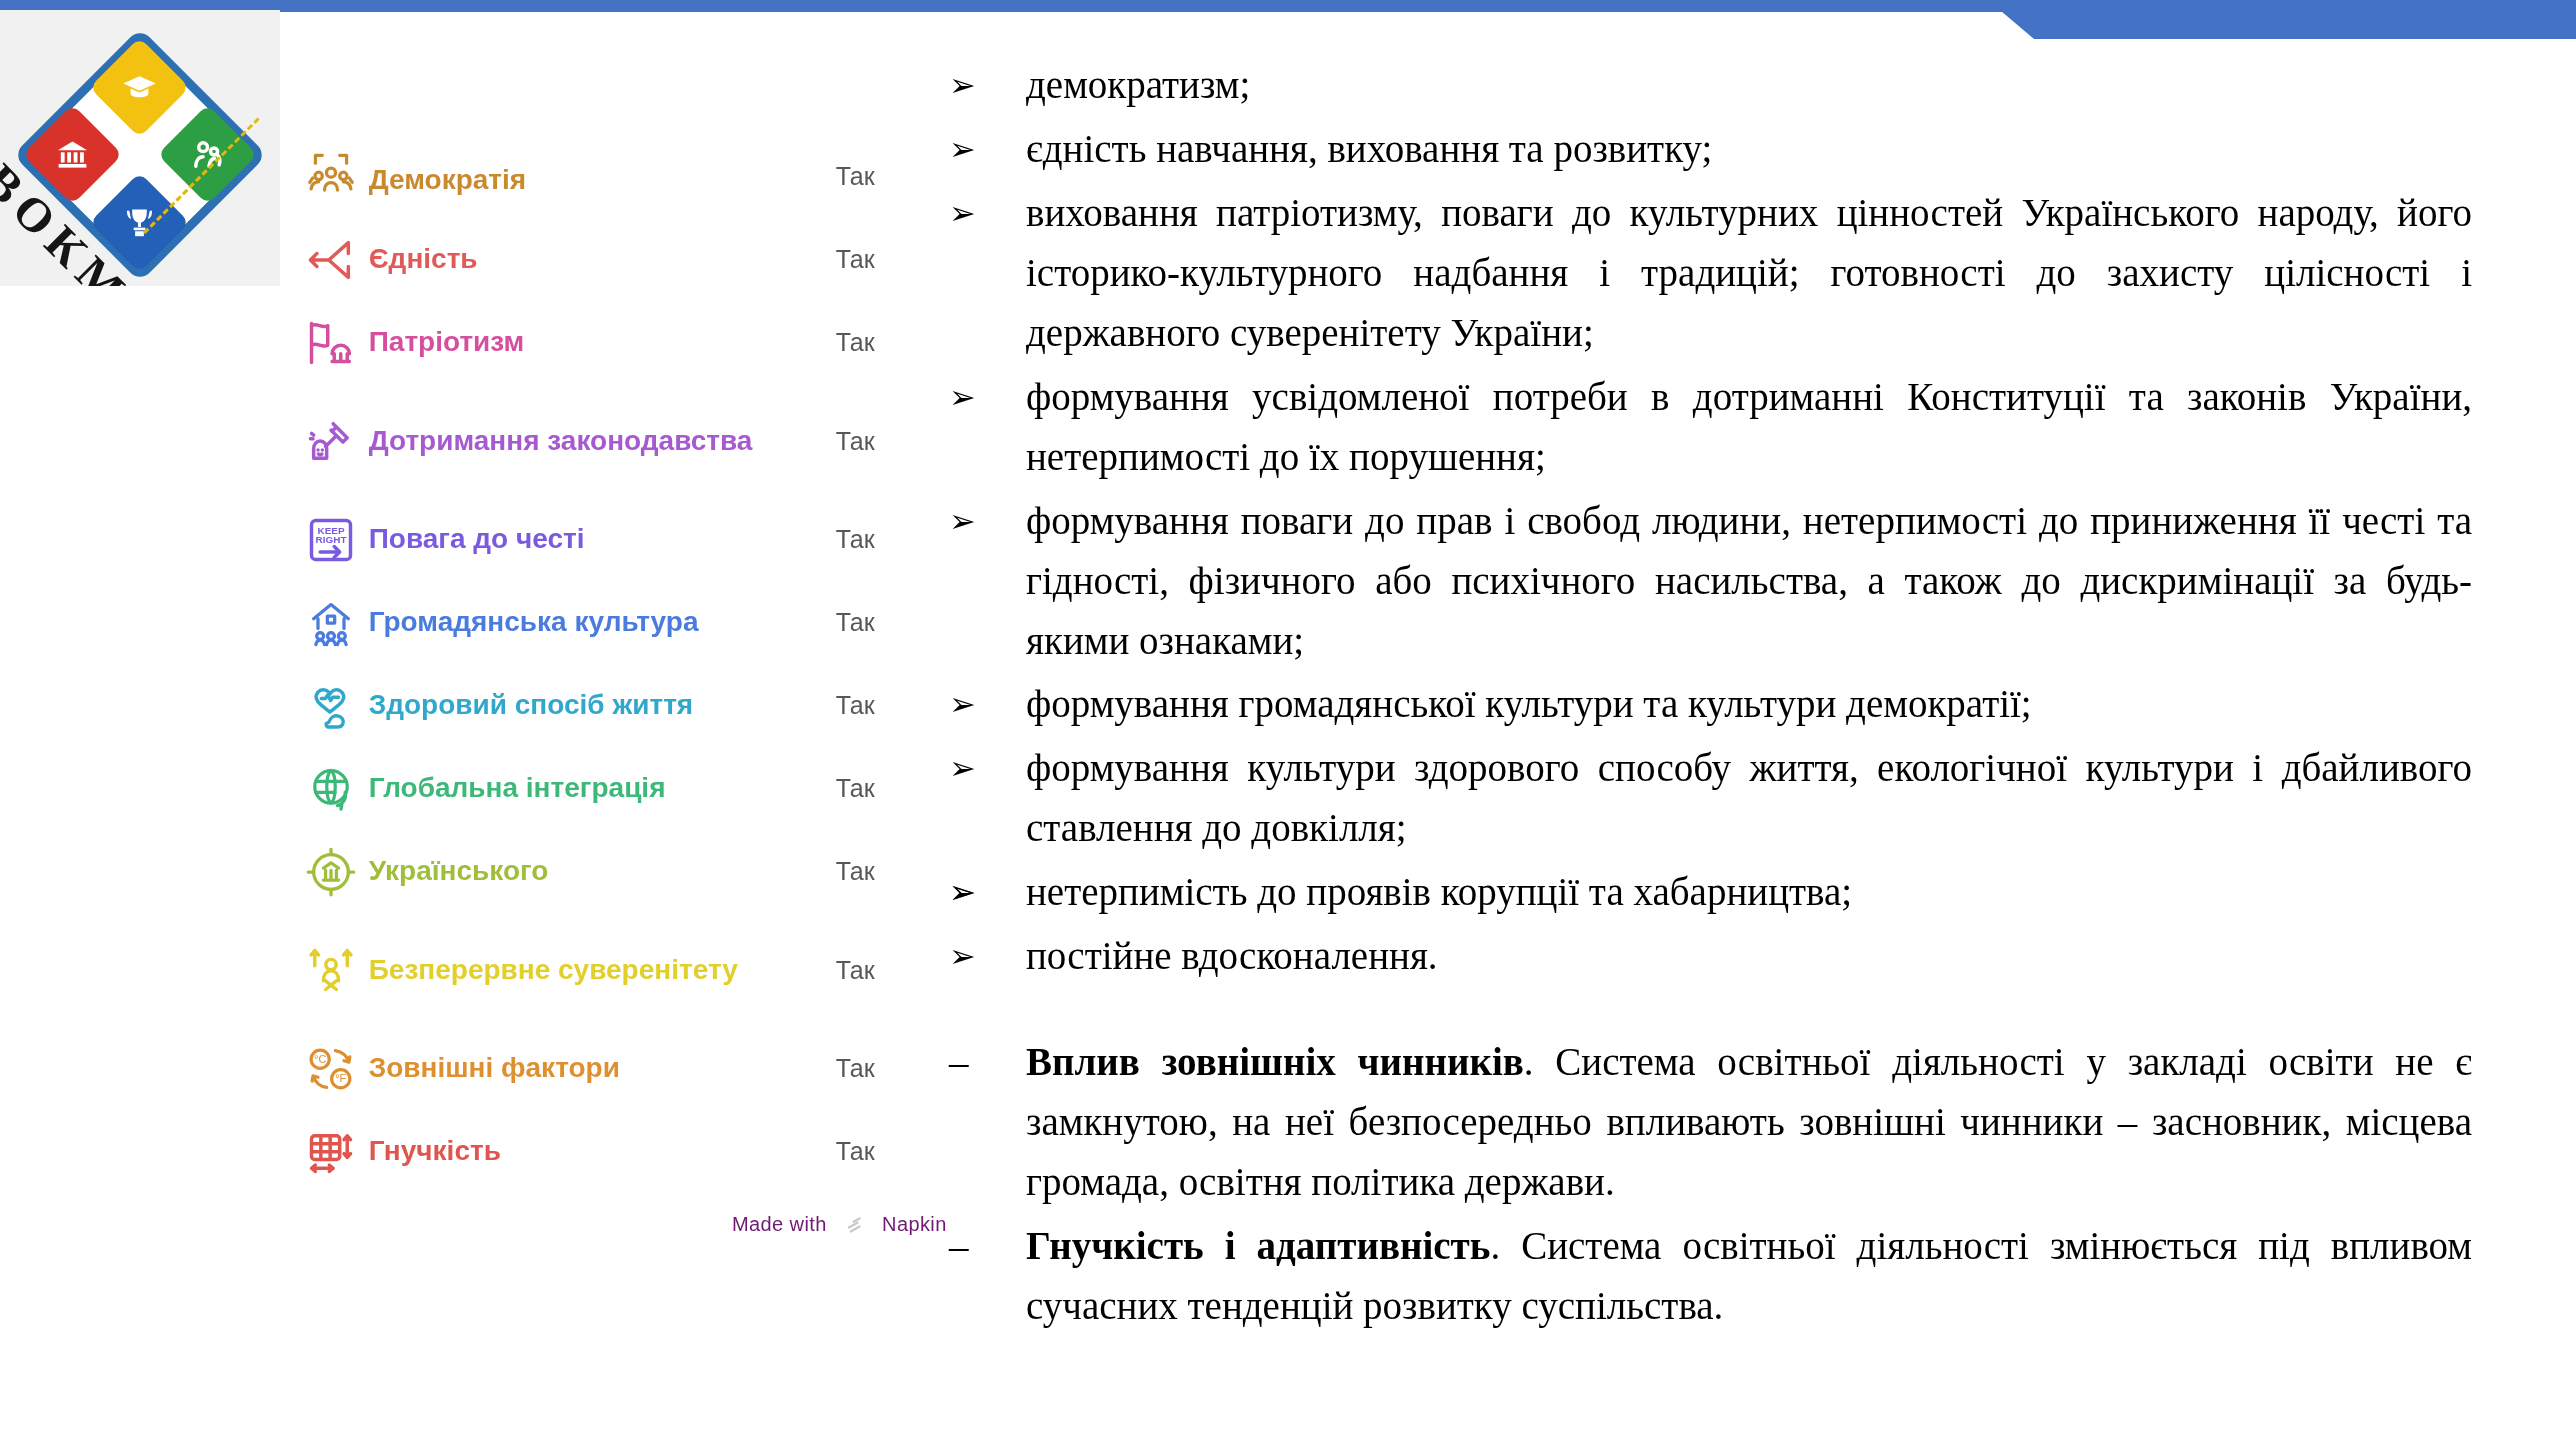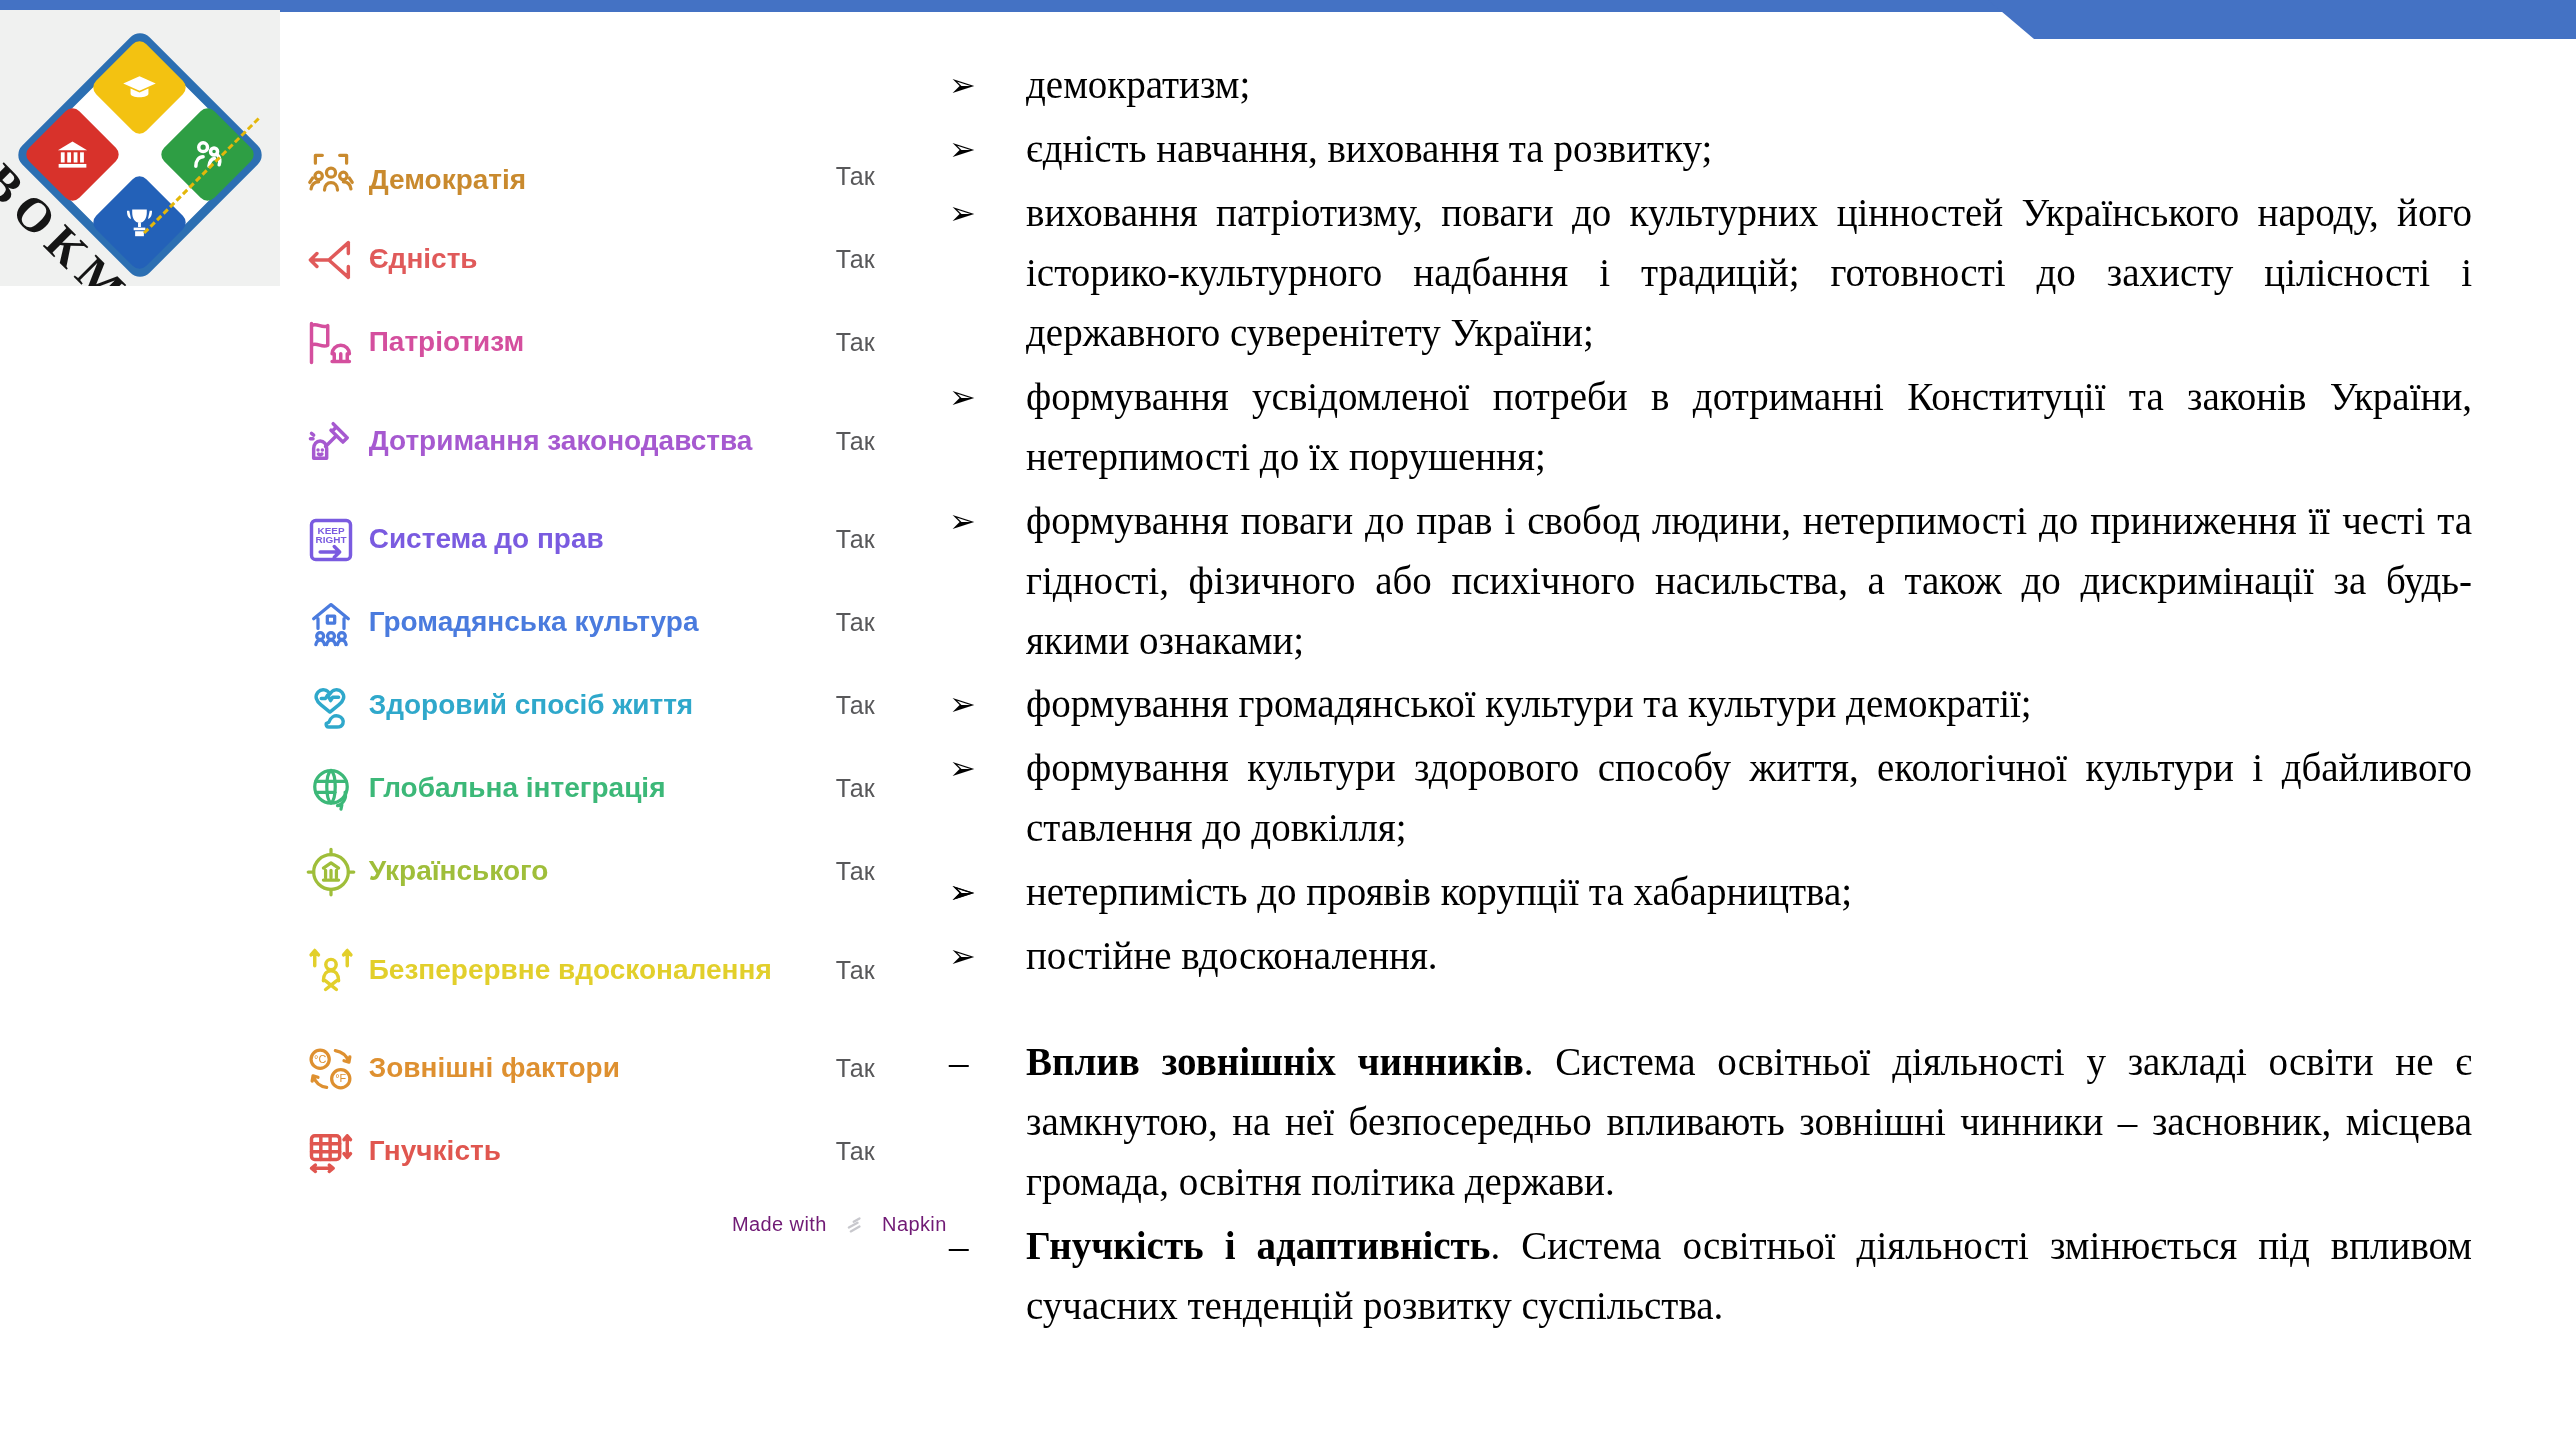--- a/index.html
+++ b/index.html
@@ -161,7 +161,7 @@
           <path d="M7 17.5h9M13.5 15l2.5 2.5-2.5 2.5"></path>
         </svg>
       </span>
-      <span class="dlabel" style="color: rgb(122, 91, 224);">Система до прав</span>
+      <span class="dlabel" style="color: rgb(122, 91, 224);">Повага до честі</span>
       <span class="dvalue">Так</span>
     </div>
 

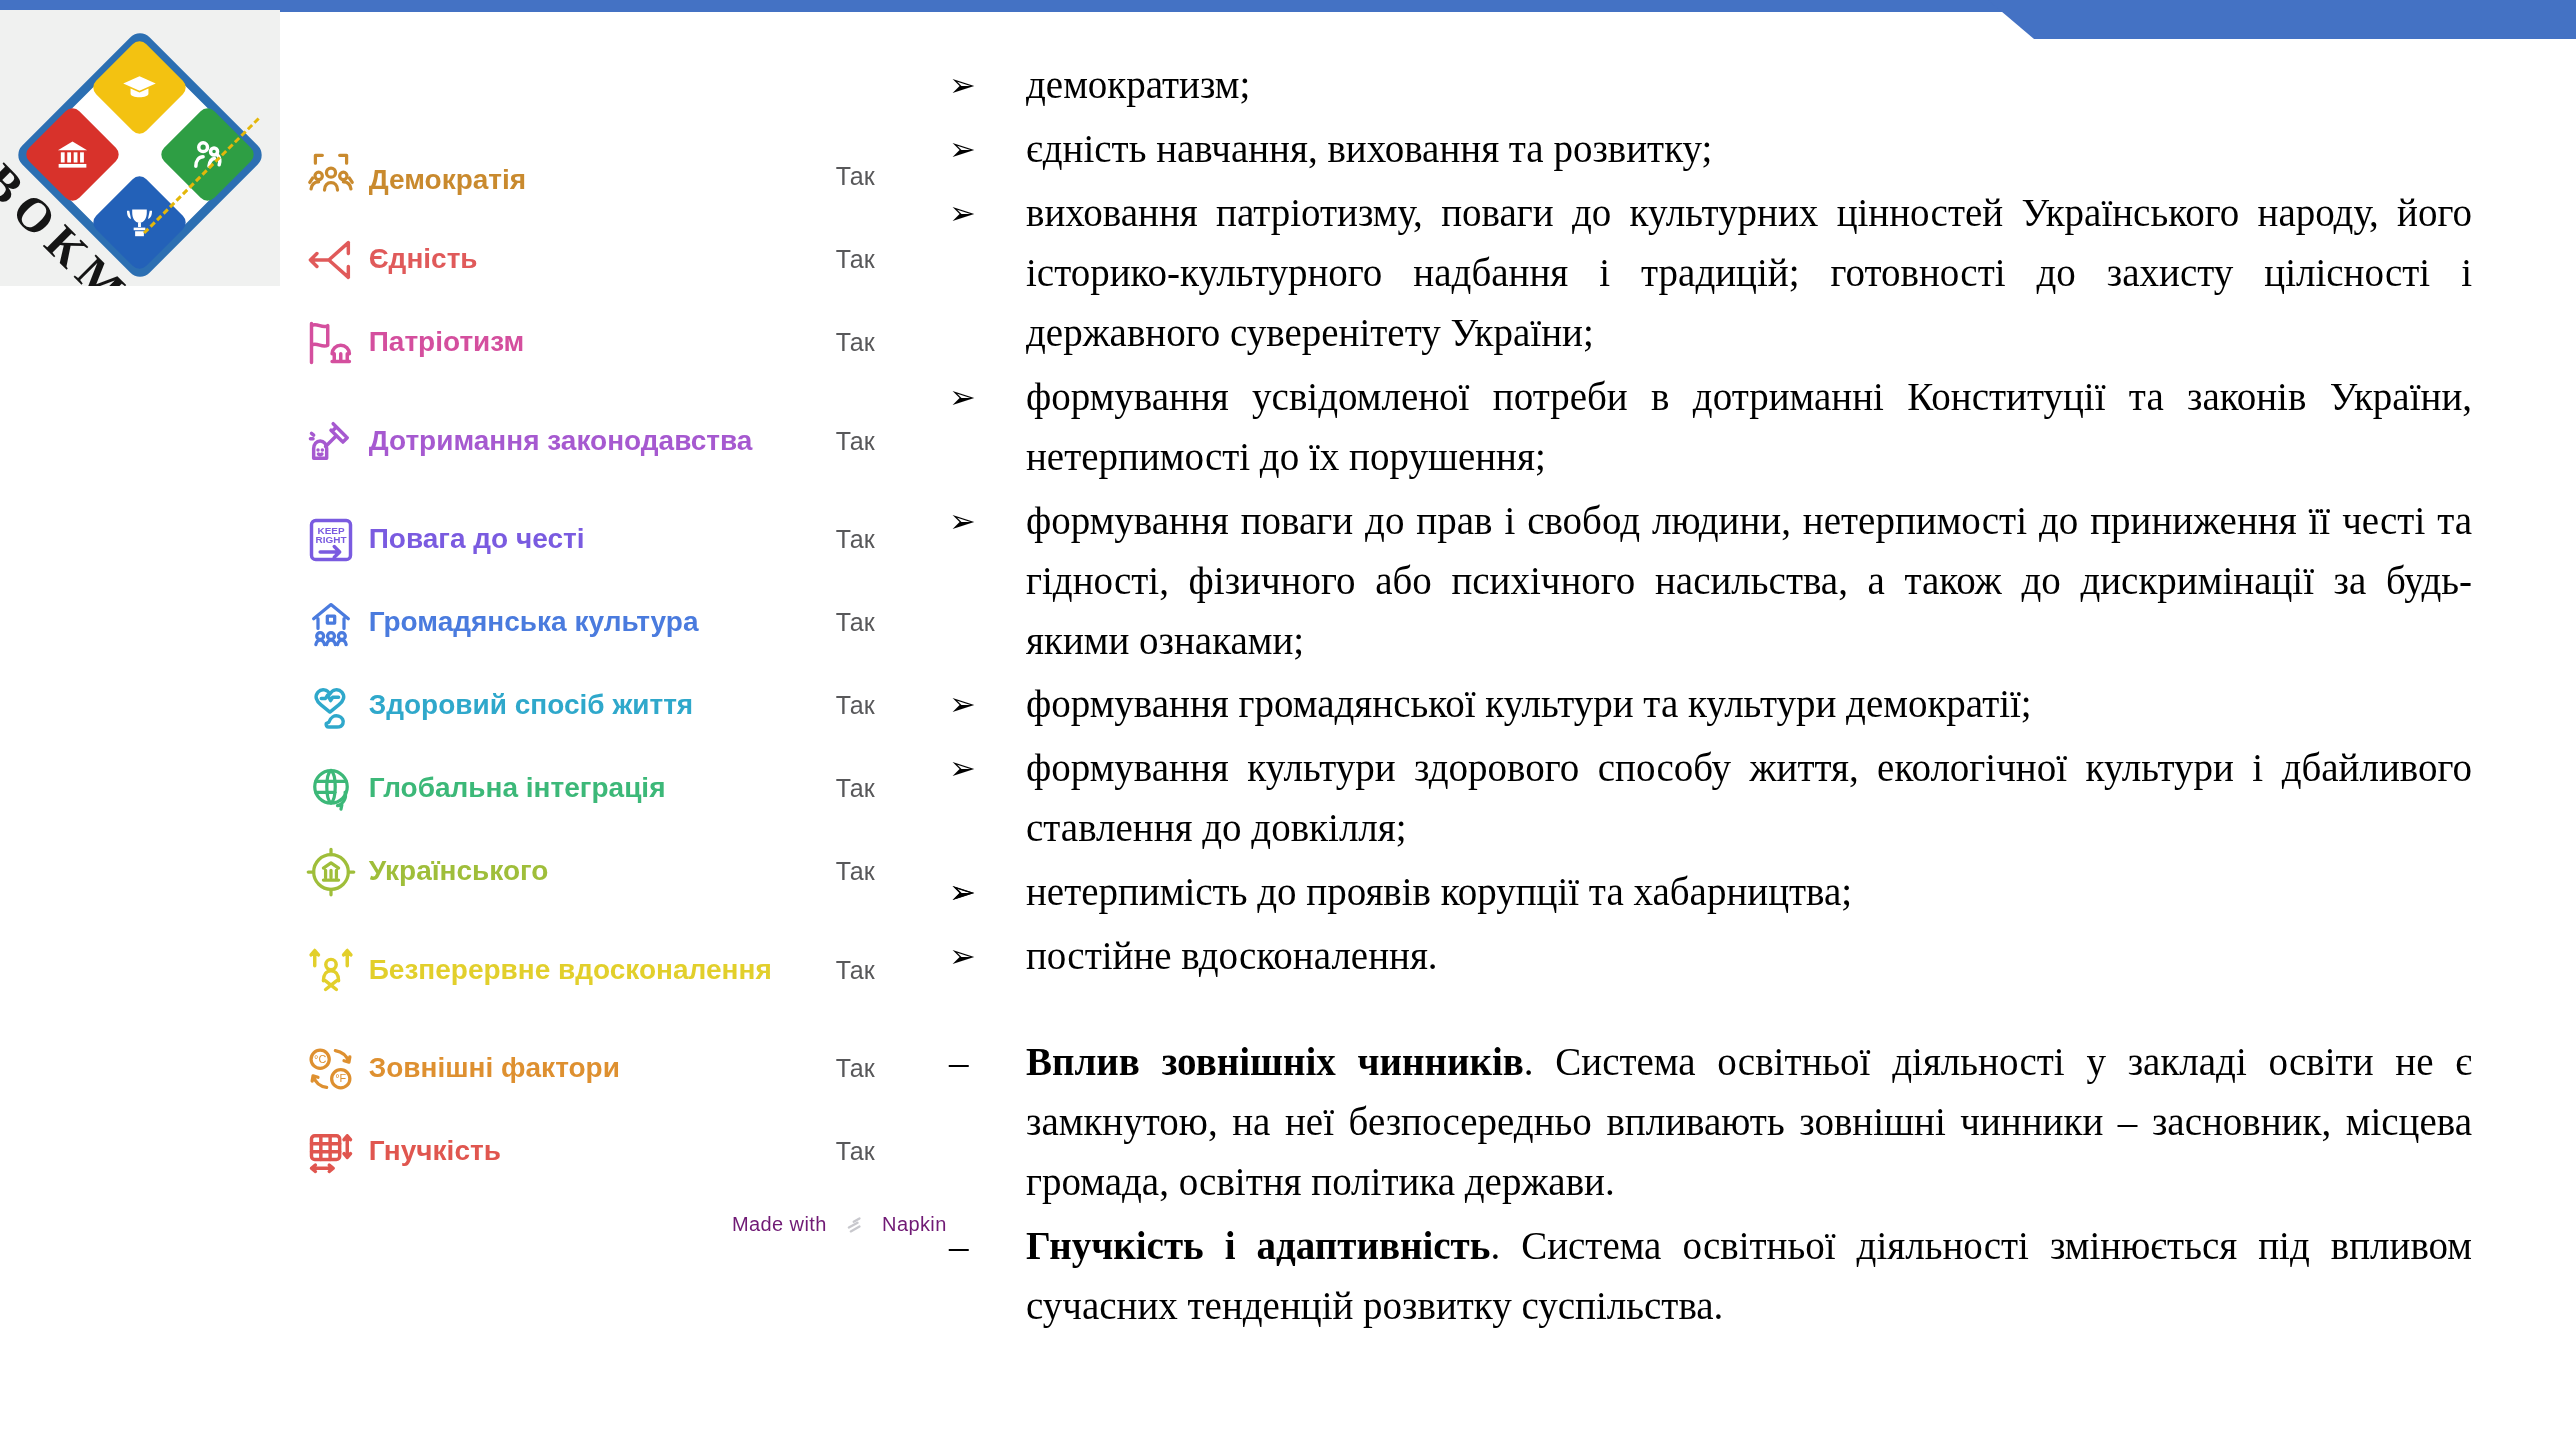--- a/index.html
+++ b/index.html
@@ -224,7 +224,7 @@
             <path d="M8.5 17c0-3 1.5-4.6 3.5-4.6s3.5 1.6 3.5 4.6M9.5 21l5-4M14.5 21l-5-4"></path>
         </svg>
       </span>
-      <span class="dlabel" style="color: rgb(226, 207, 43);">Безперервне вдосконалення</span>
+      <span class="dlabel" style="color: rgb(226, 207, 43);">Безперервне суверенітету</span>
       <span class="dvalue">Так</span>
     </div>
 

